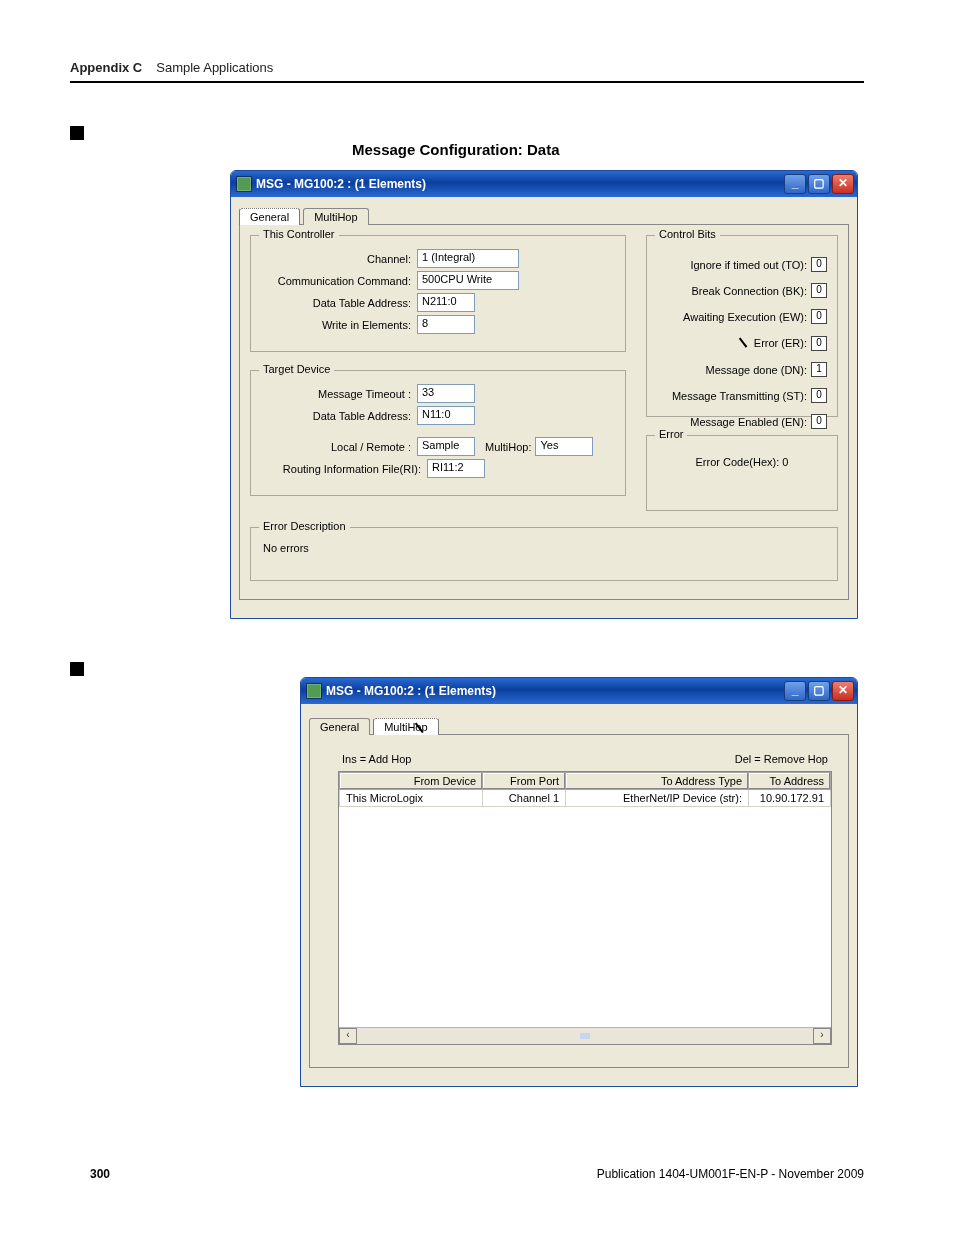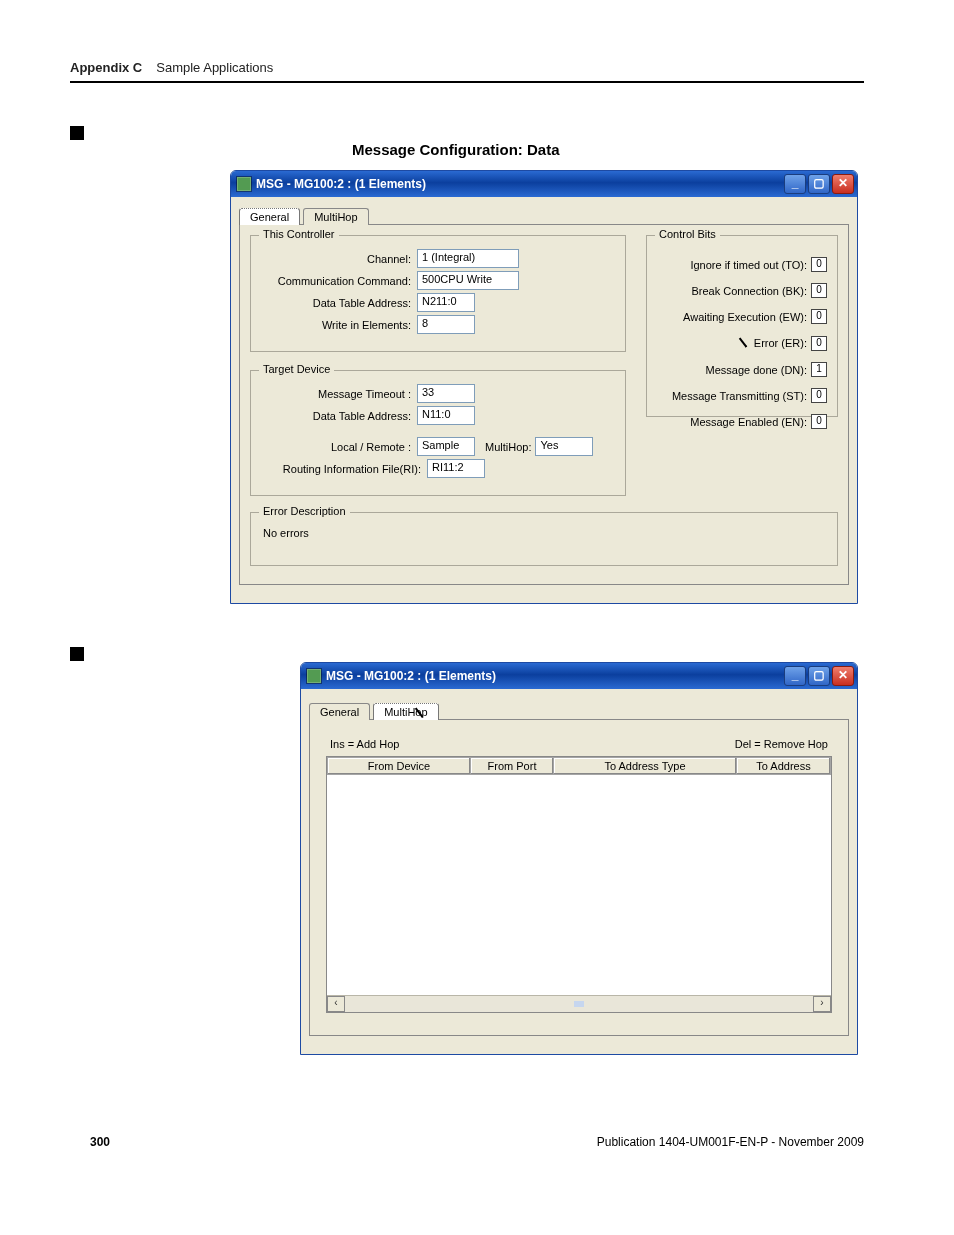--- a/index.html
+++ b/index.html
@@ -224,6 +224,10 @@
                 </div>
             </div>
 
+            <div class="groupbox" style="height:50px">
+              <span class="gb-title">Error</span>
+              <div style="text-align:center; margin-top:10px;">Error Code(Hex): 0</div>
+            </div>
           </div>
         </div>
 

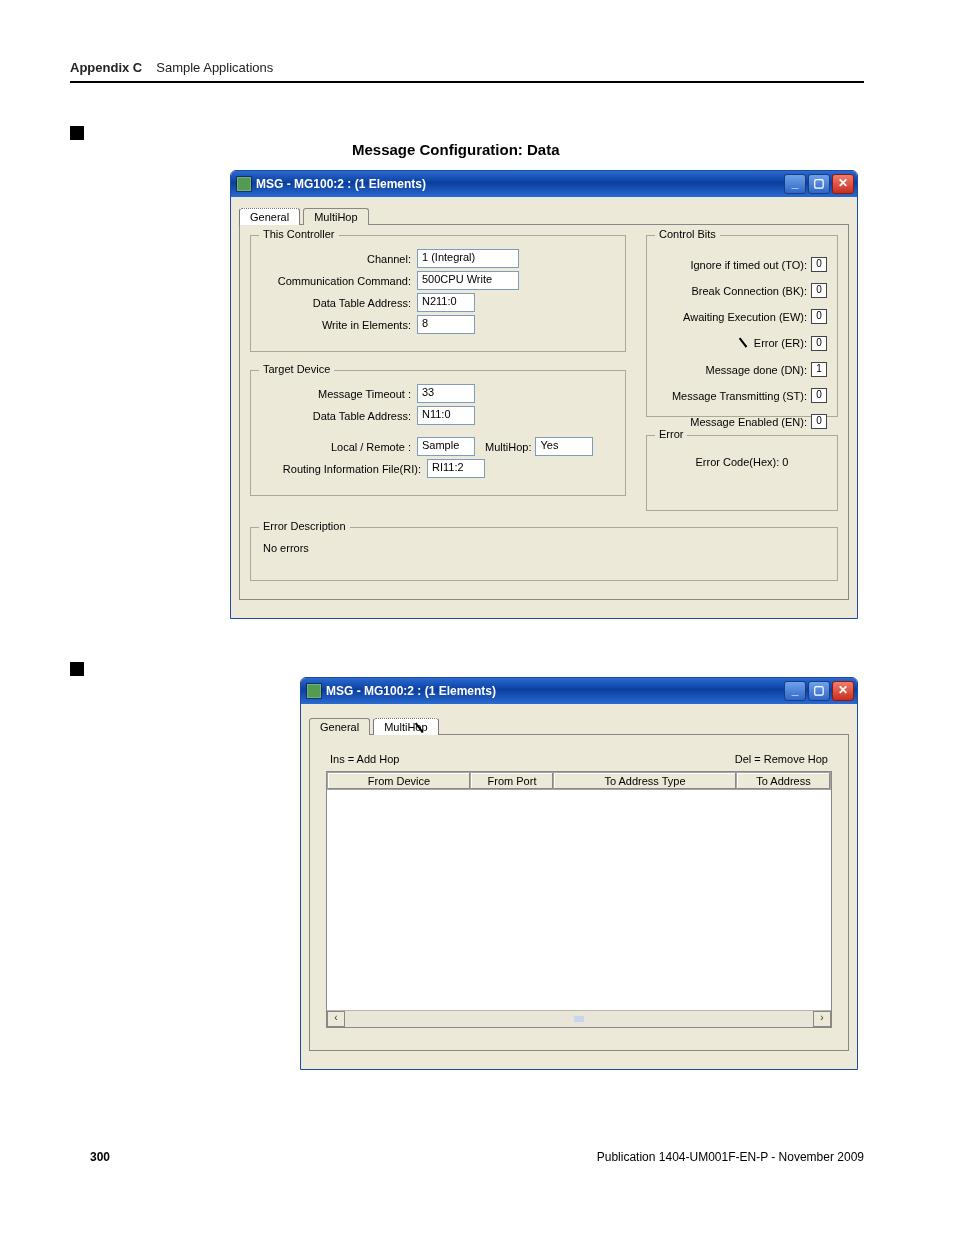--- a/index.html
+++ b/index.html
@@ -258,7 +258,7 @@
         <span class="tab sel dash">MultiHop</span>
         <span class="cursor" style="position:relative; left:-28px; top:6px;"></span>
       </div>
-      <div class="tabpanel" style="background:#ece9d8; padding:18px 16px 22px 16px;">
+      <div class="tabpanel" style="background:#ece9d8; padding:18px 16px 22px 28px;">
         <div style="display:flex; justify-content:space-between; margin:0 4px 6px 4px;">
           <span class="hint">Ins = Add Hop</span>
           <span class="hint">Del = Remove Hop</span>

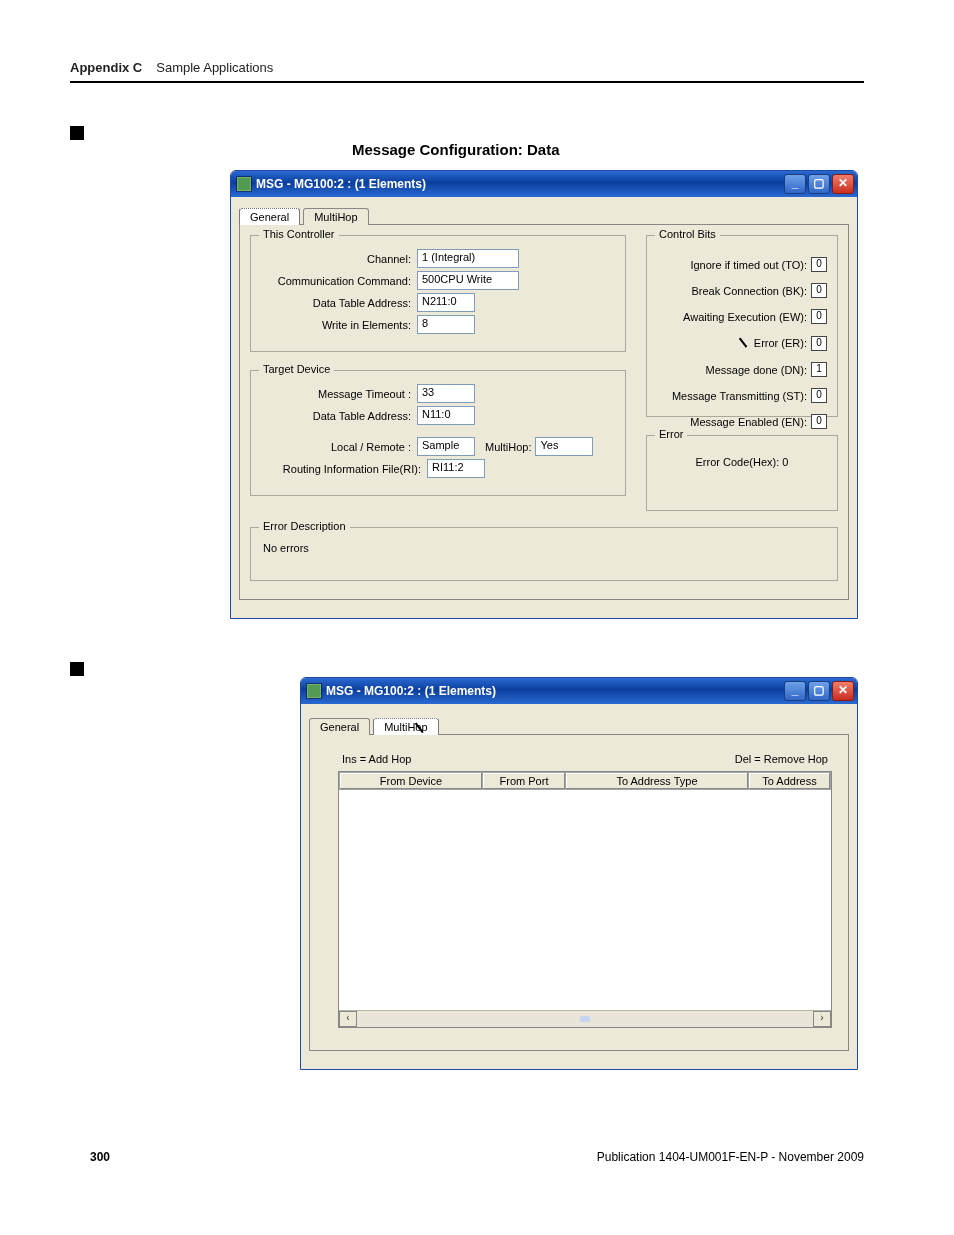--- a/index.html
+++ b/index.html
@@ -87,7 +87,7 @@
     width:100%; border-collapse:collapse; font-size:11px; background:#fff;
   }
   .tbl th {
-    background:#ece9d8; border:1px solid #a5a5a5; font-weight:normal; padding:2px 6px; text-align:center;
+    background:#ece9d8; border:1px solid #a5a5a5; font-weight:normal; padding:2px 6px; text-align:right;
     box-shadow:inset -1px -1px 0 #888, inset 1px 1px 0 #fff;
   }
   .tbl td { border:1px solid #d4d0c8; padding:2px 6px; text-align:right; }

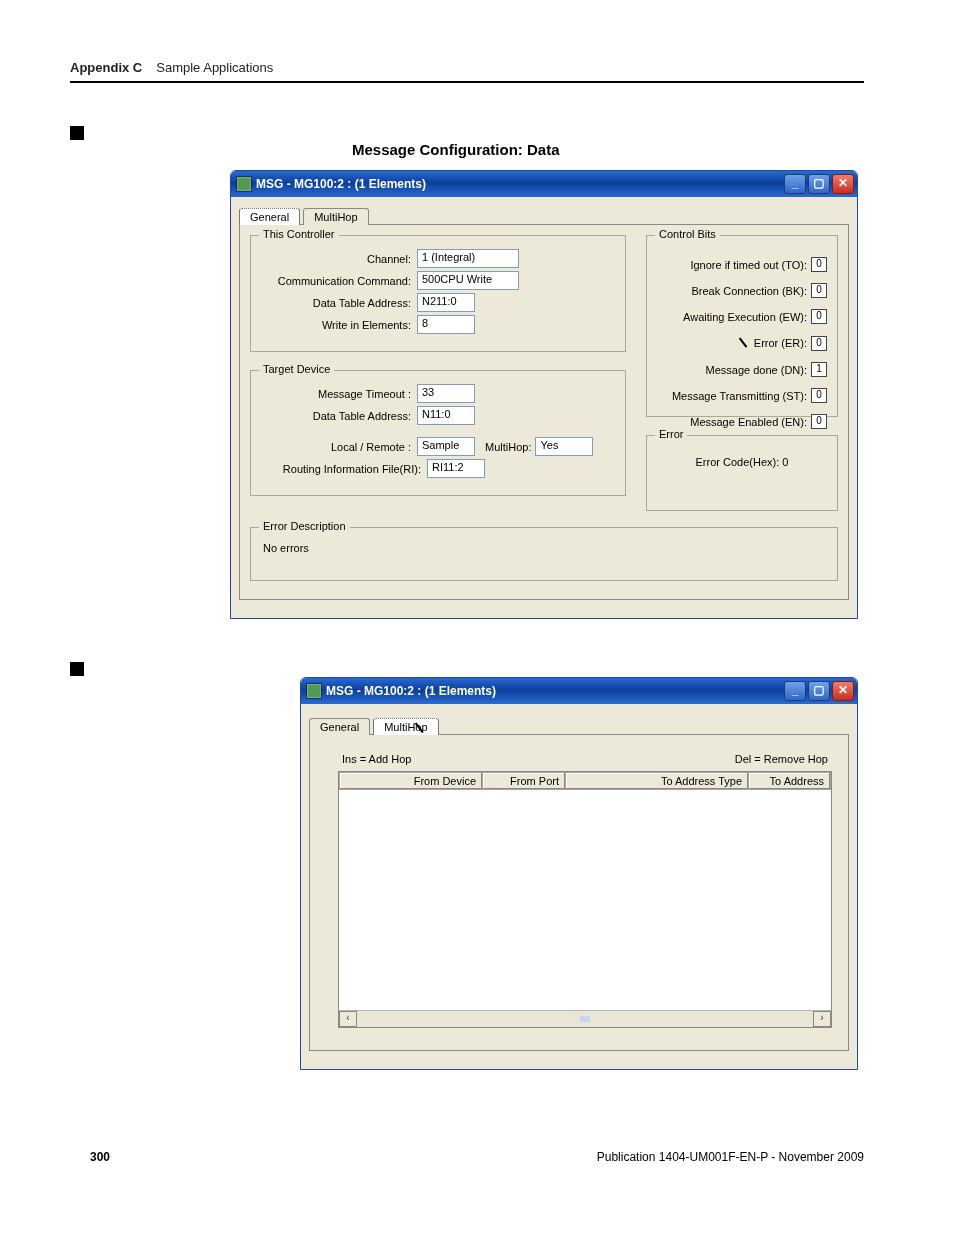--- a/index.html
+++ b/index.html
@@ -272,6 +272,12 @@
               <th style="width:170px">To Address Type</th>
               <th>To Address</th>
             </tr>
+            <tr>
+              <td class="l">This MicroLogix</td>
+              <td>Channel 1</td>
+              <td>EtherNet/IP Device (str):</td>
+              <td>10.90.172.91</td>
+            </tr>
           </tbody>
             </table>
           <div class="scrollbar">

